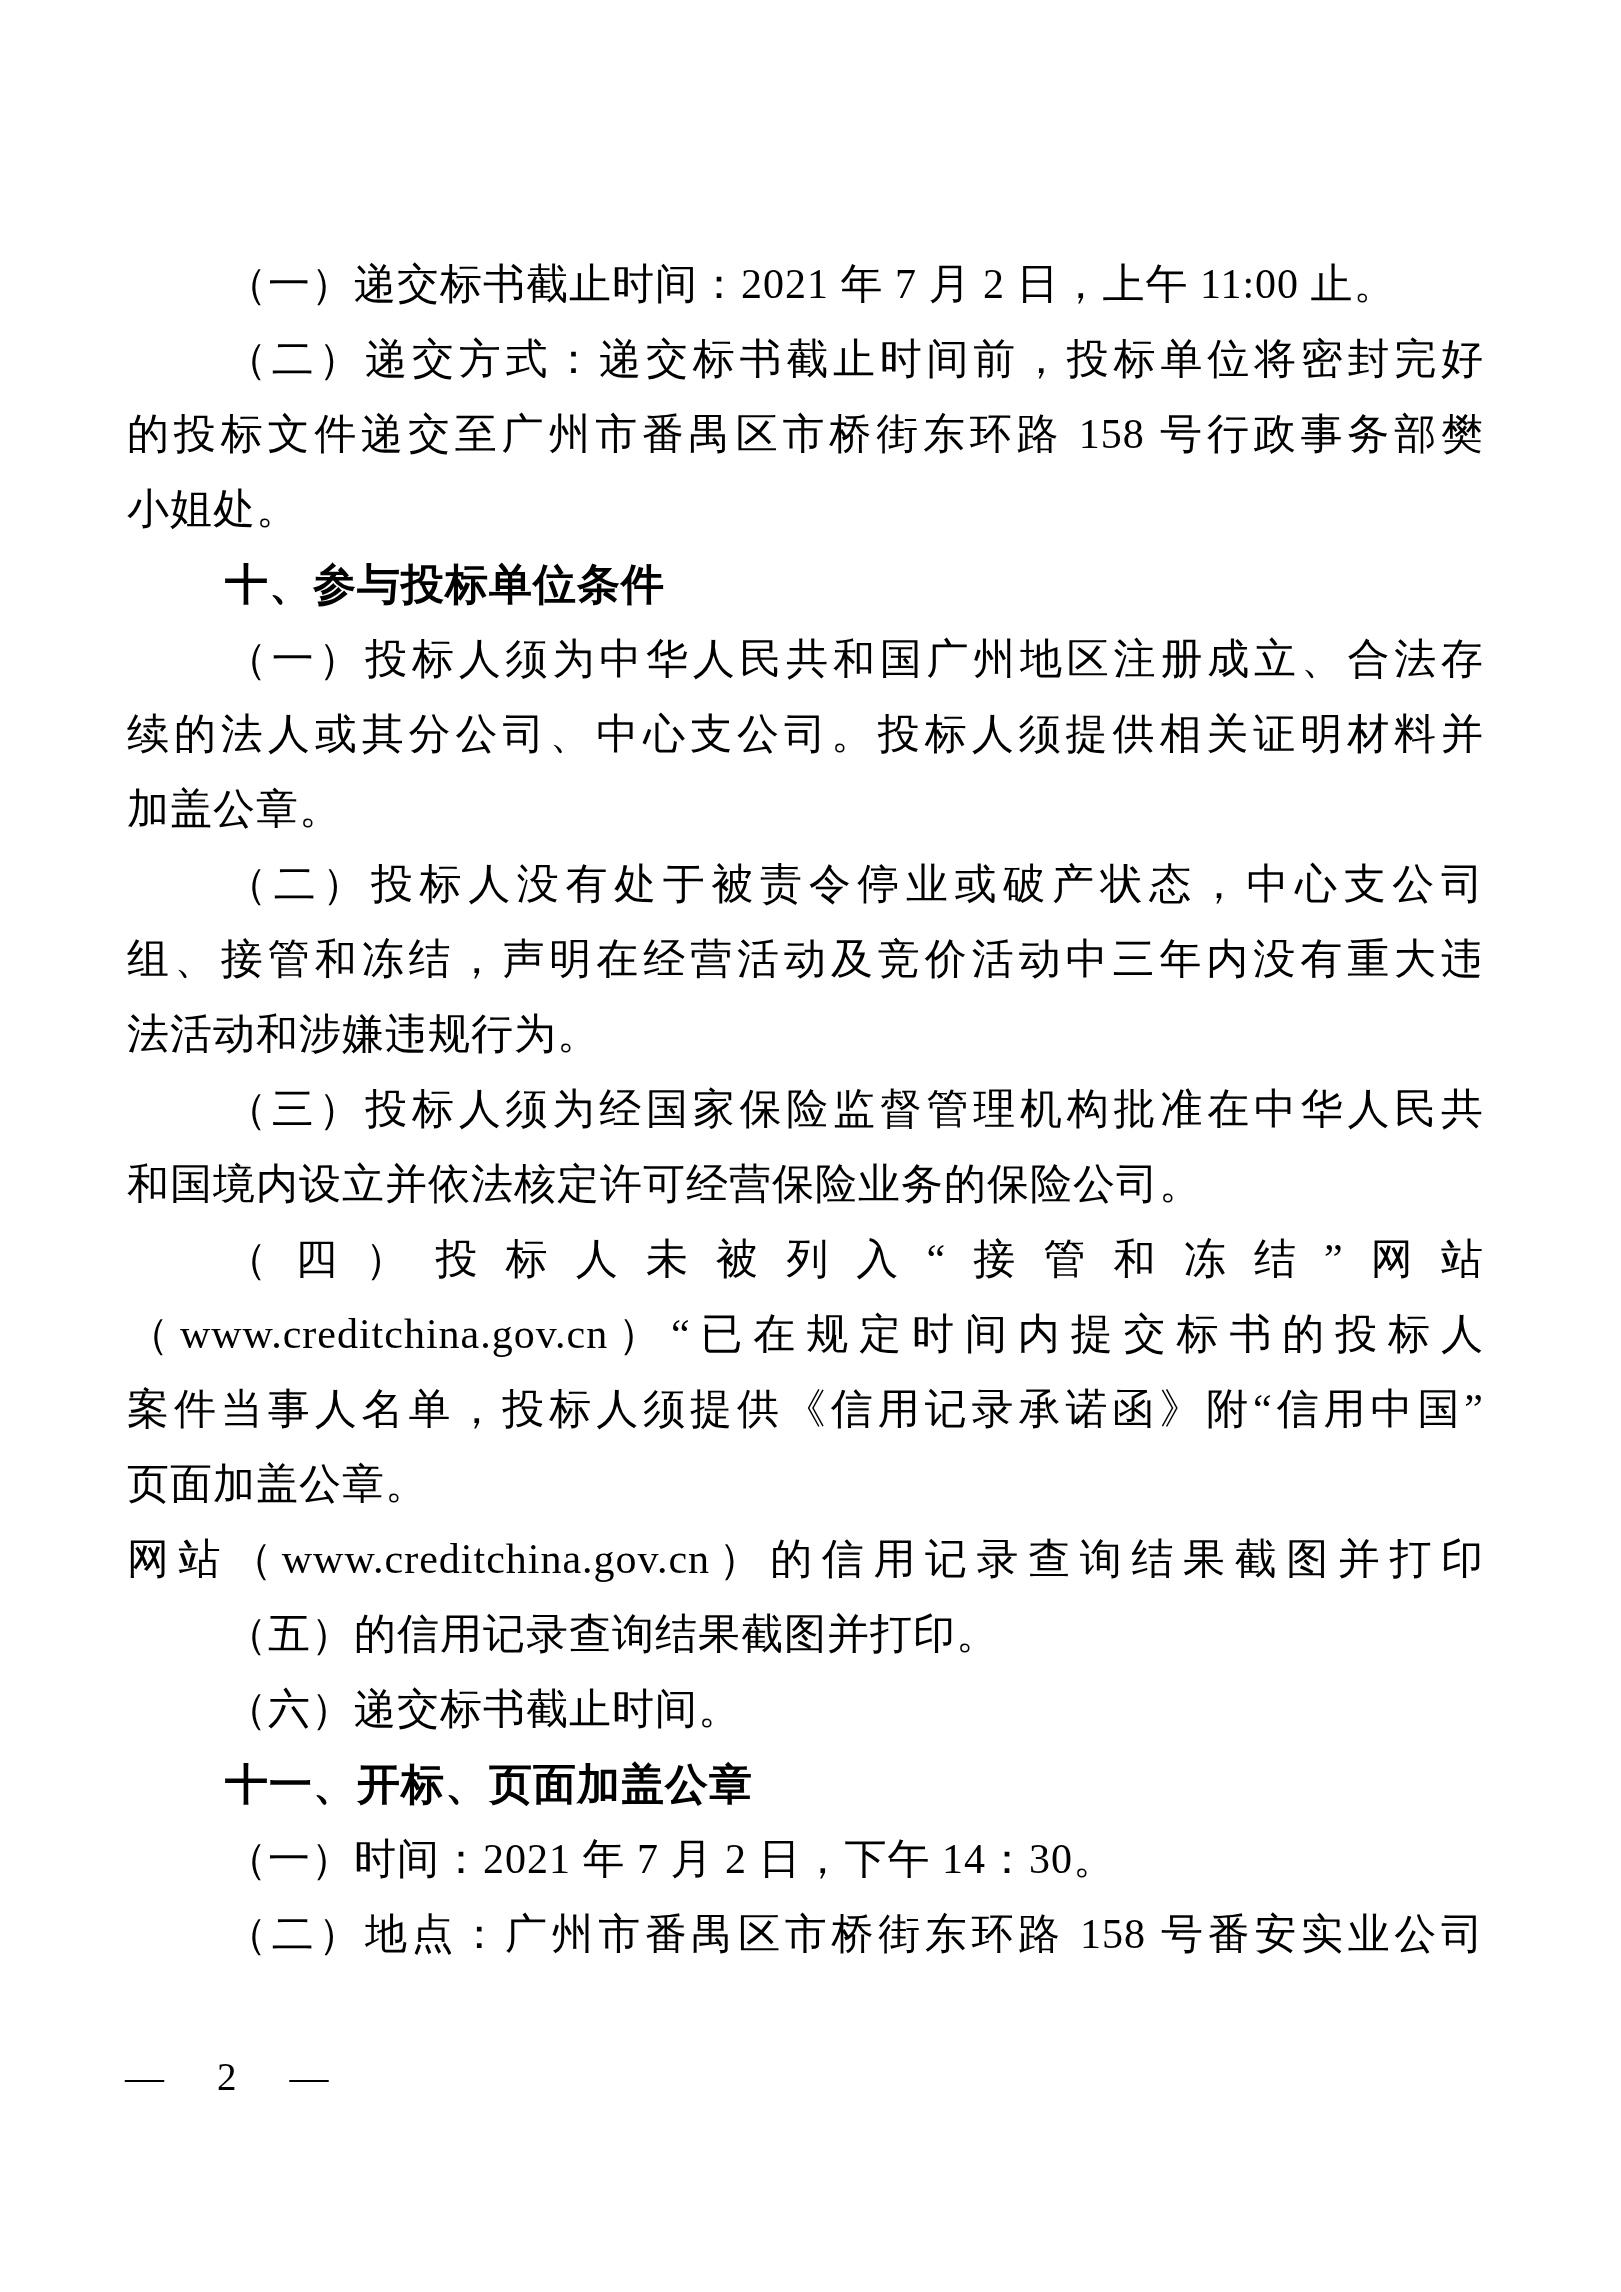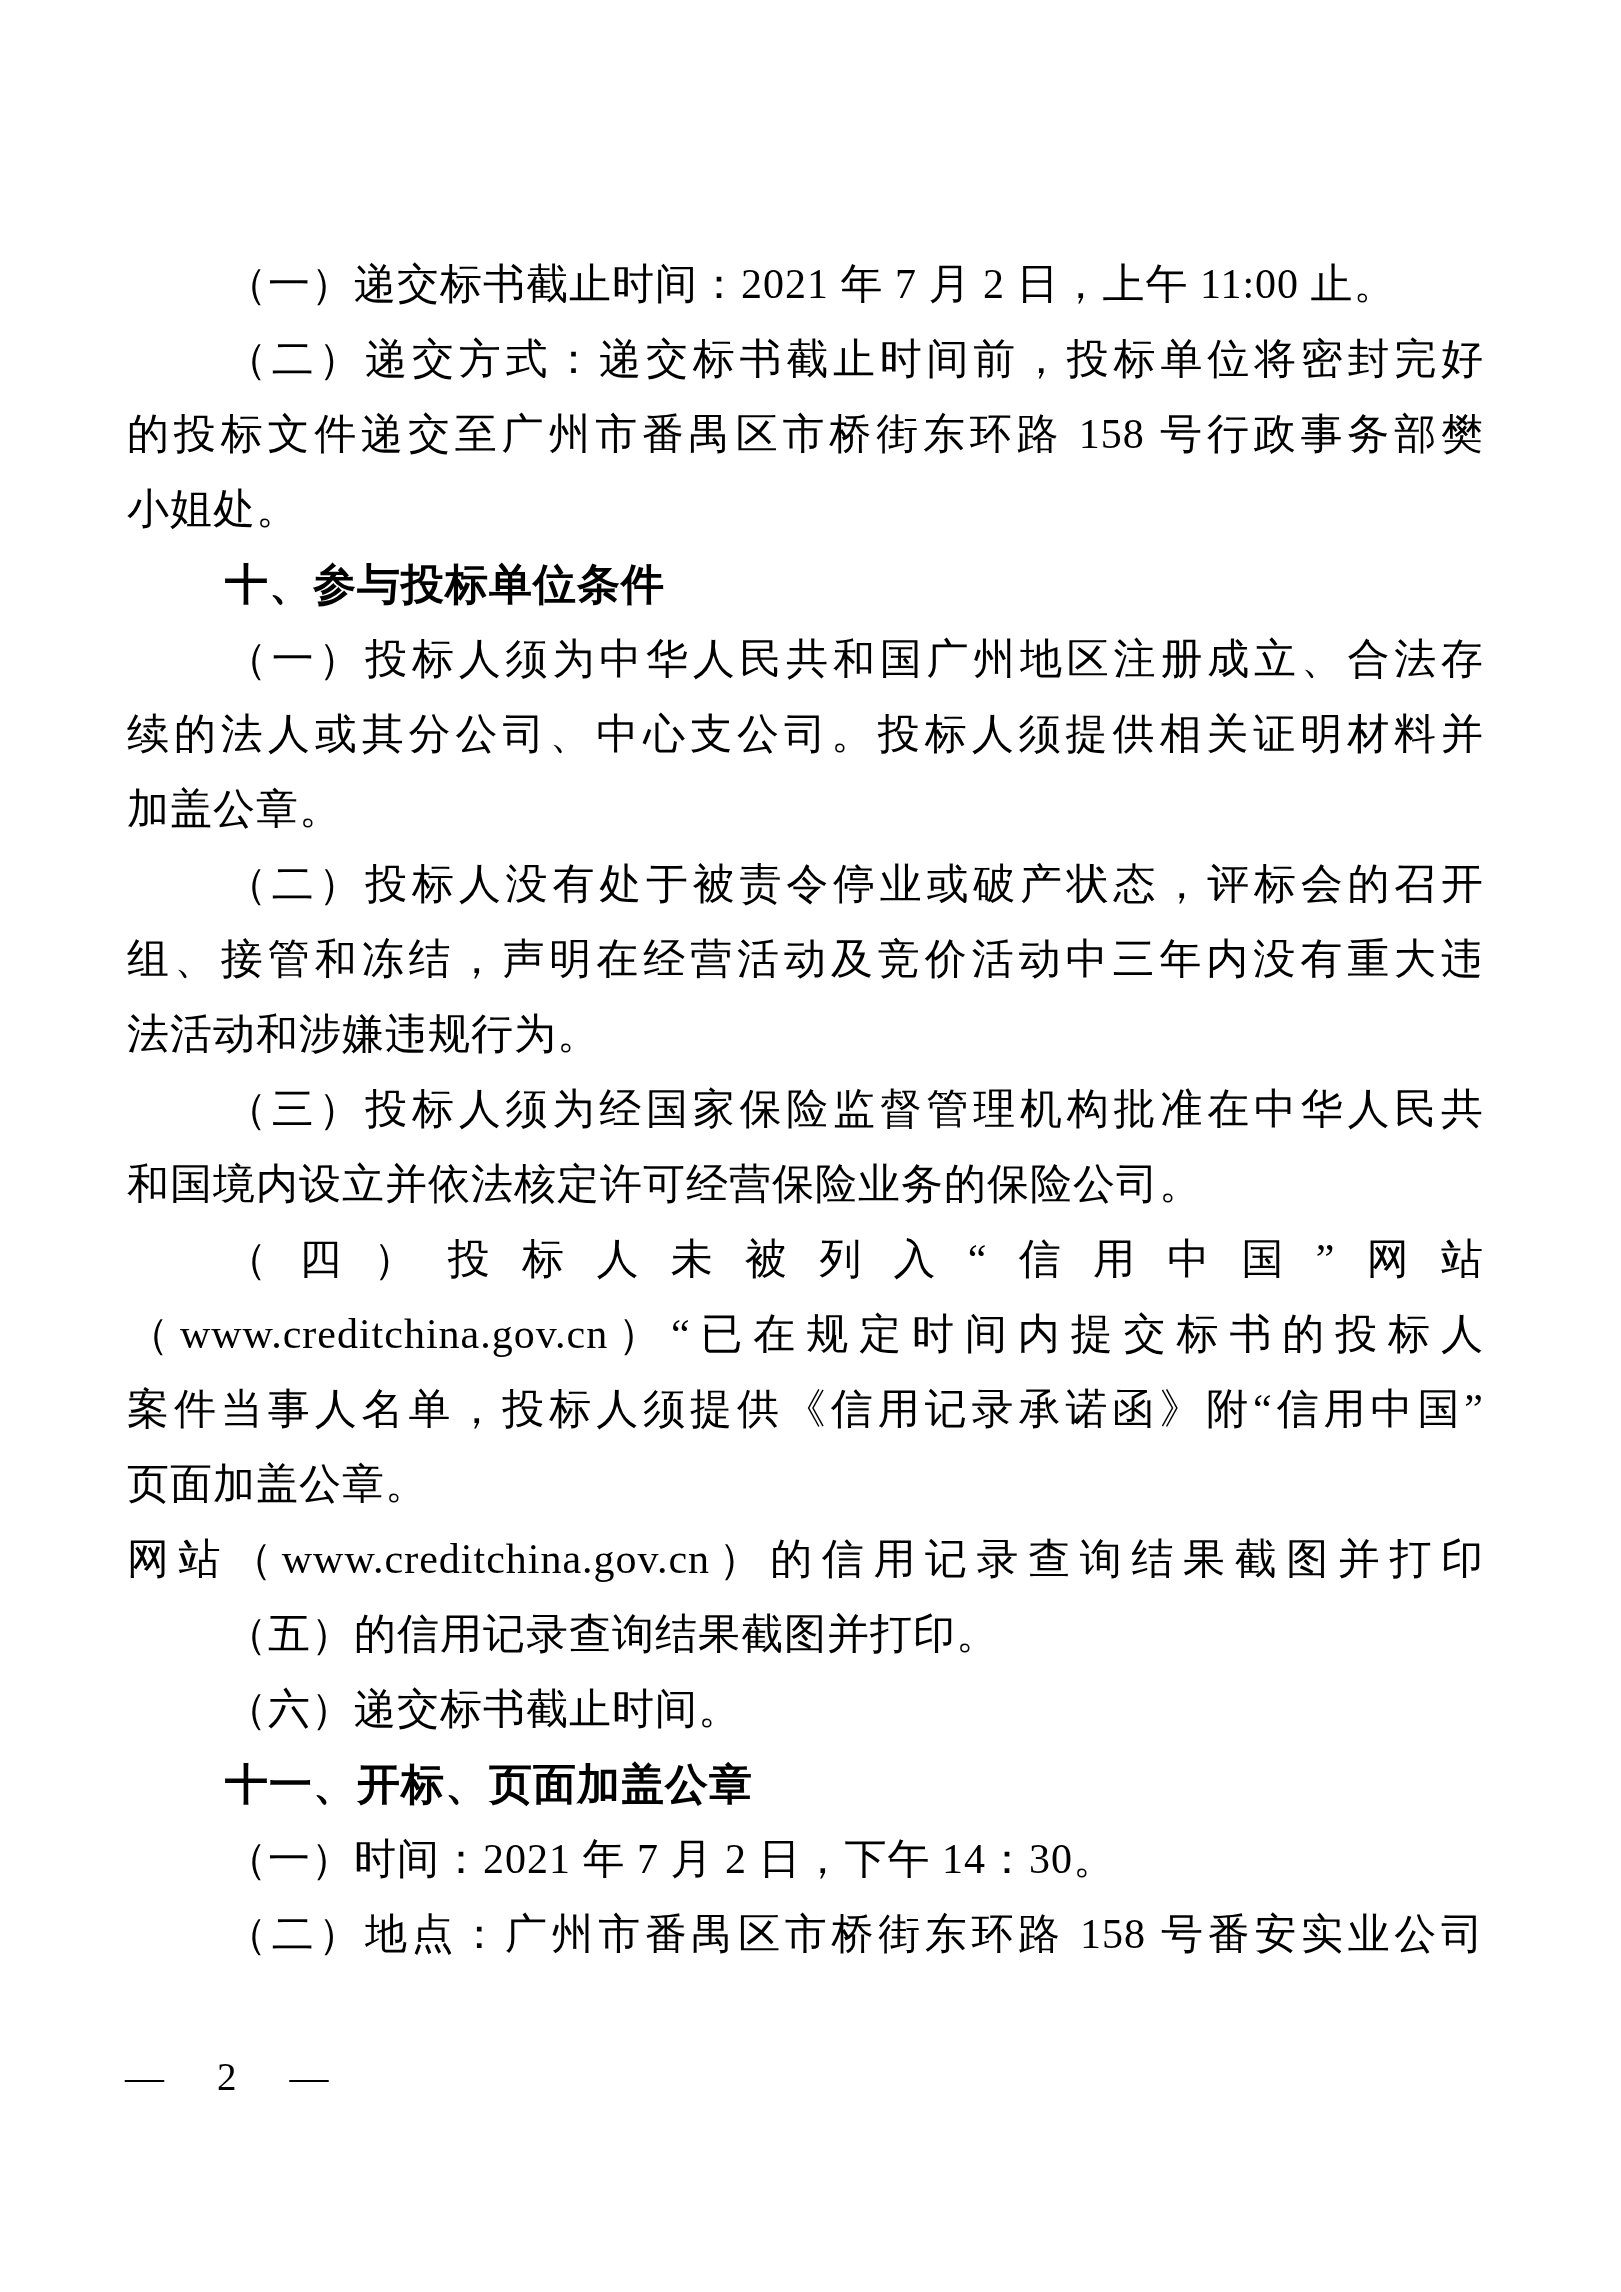--- a/index.html
+++ b/index.html
@@ -70,7 +70,7 @@
       <div class="line indent justify">（一）投标人须为中华人民共和国广州地区注册成立、合法存</div>
       <div class="line justify">续的法人或其分公司、中心支公司。投标人须提供相关证明材料并</div>
       <div class="line">加盖公章。</div>
-      <div class="line indent justify">（二）投标人没有处于被责令停业或破产状态，评标会的召开</div>
+      <div class="line indent justify">（二）投标人没有处于被责令停业或破产状态，中心支公司</div>
       <div class="line justify">组、接管和冻结，声明在经营活动及竞价活动中三年内没有重大违</div>
       <div class="line">法活动和涉嫌违规行为。</div>
       <div class="line indent justify">（三）投标人须为经国家保险监督管理机构批准在中华人民共</div>

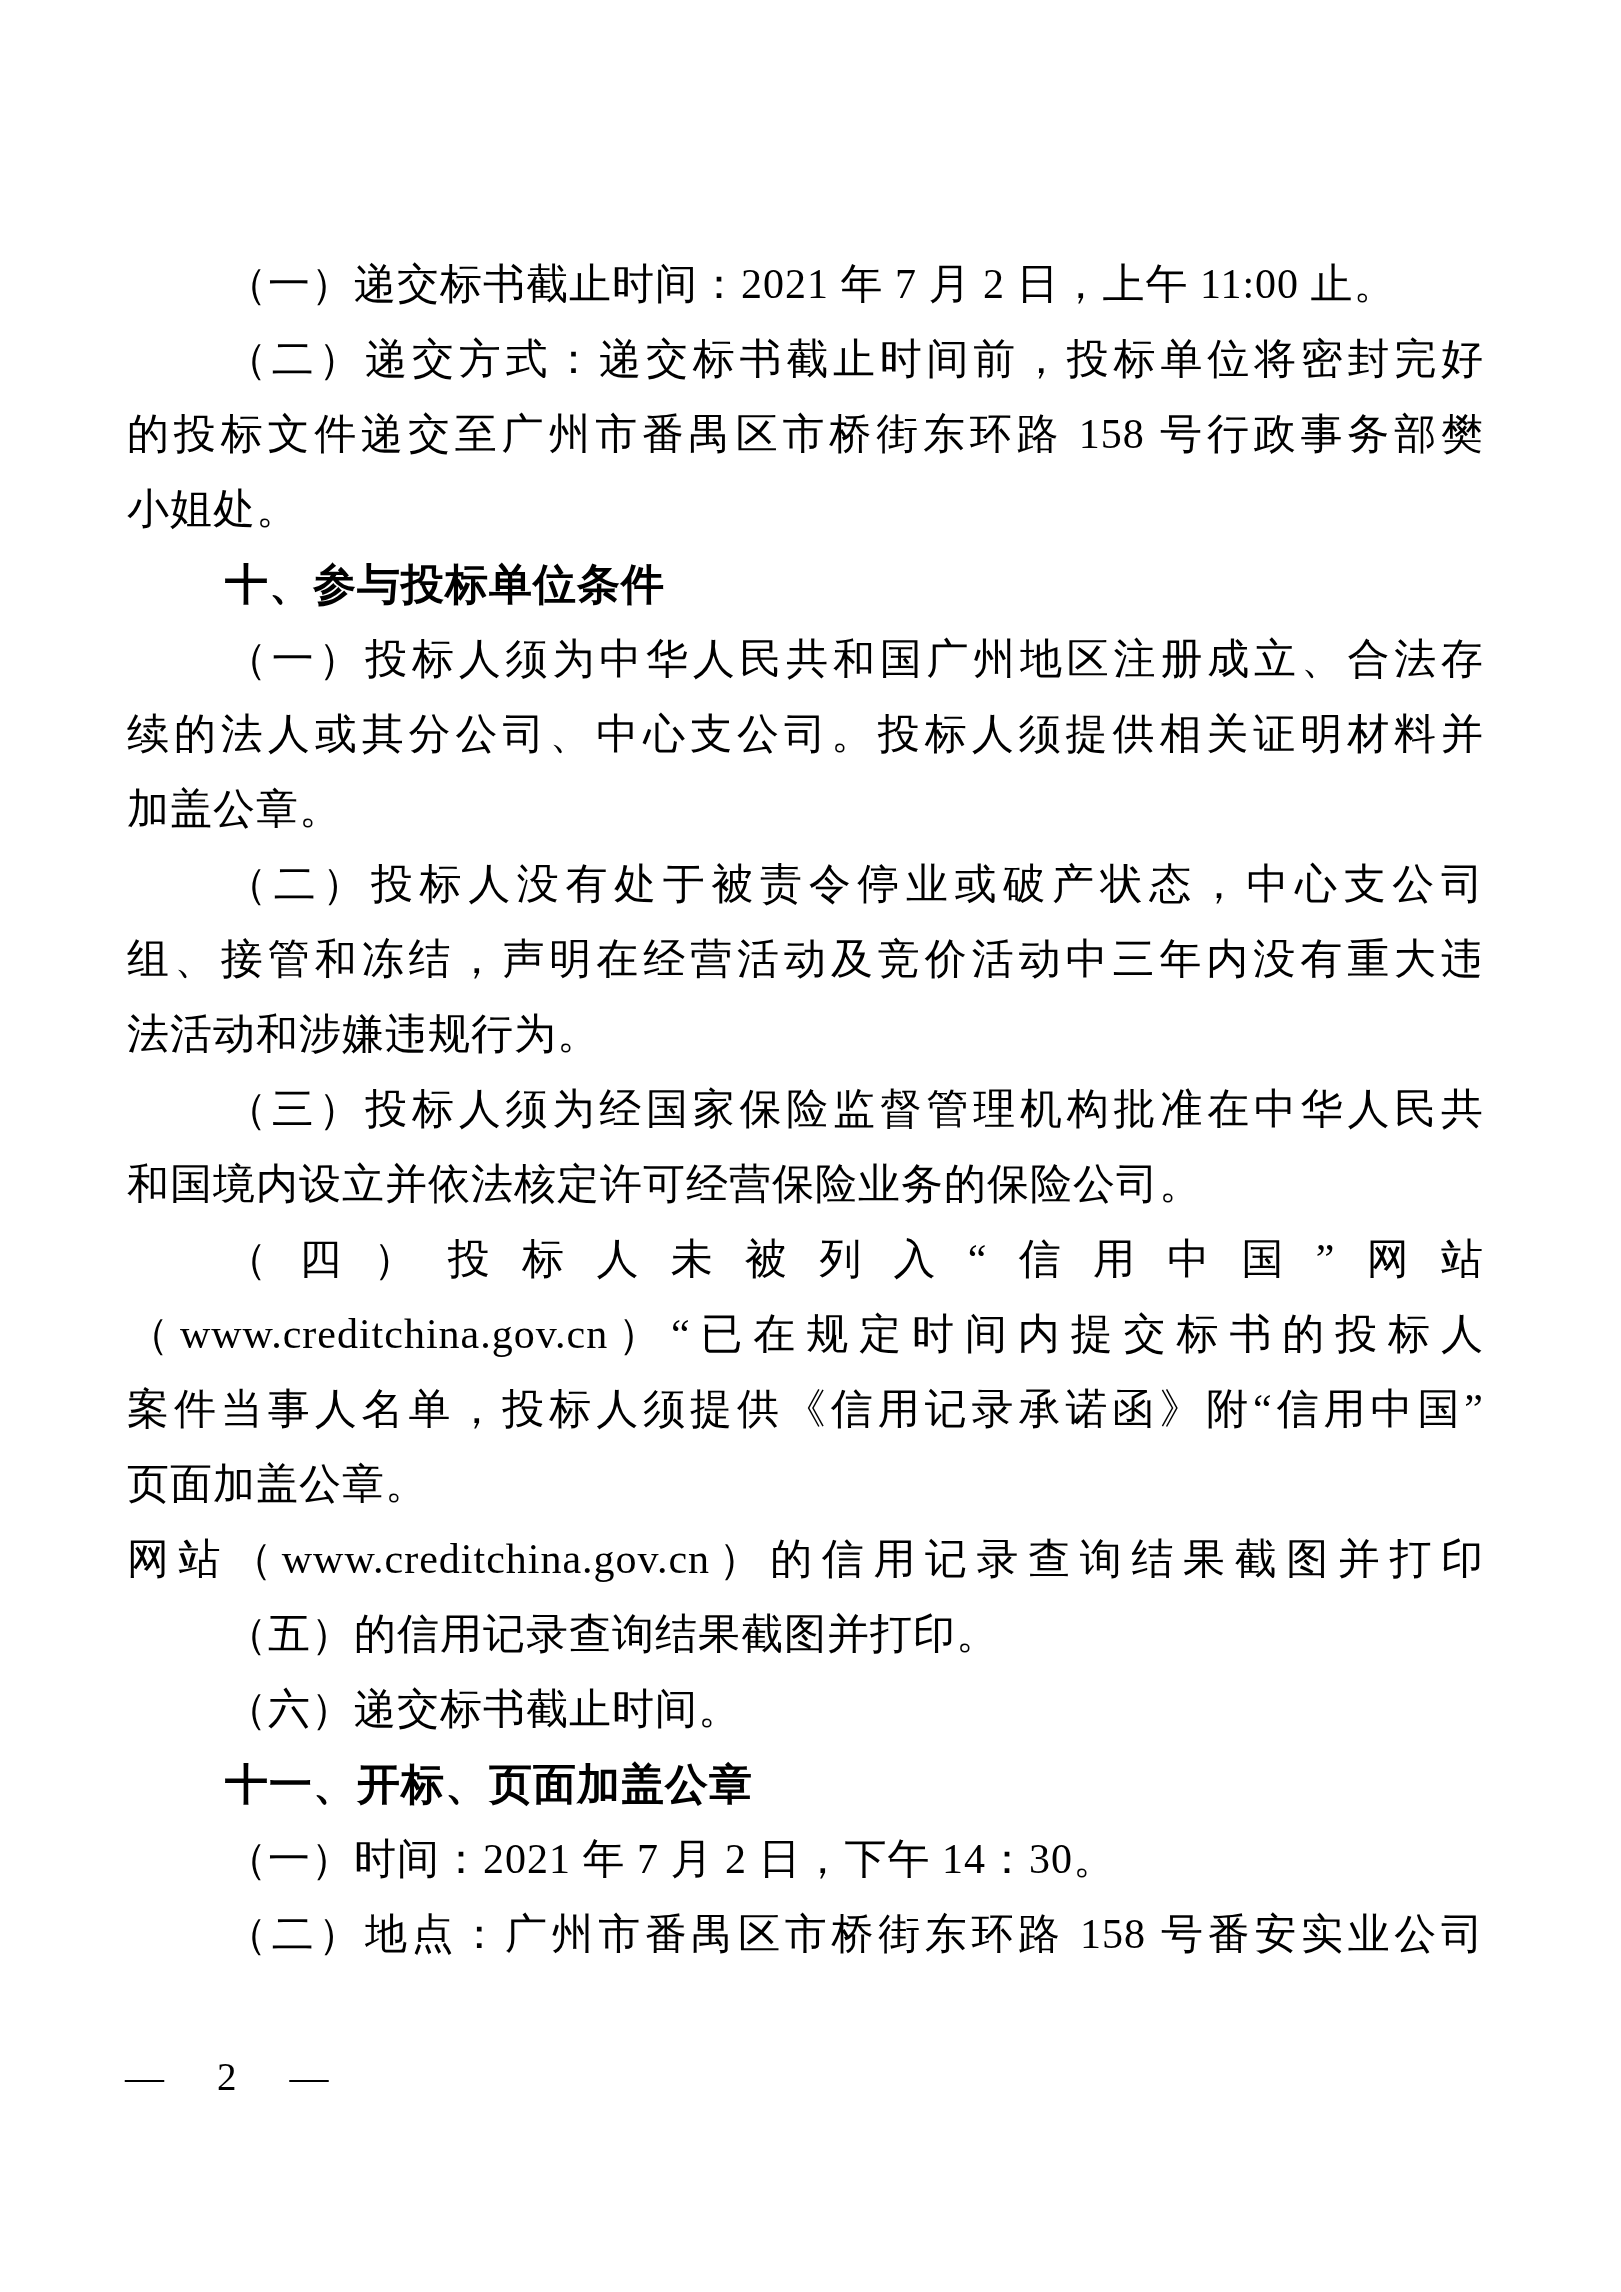--- a/index.html
+++ b/index.html
@@ -75,7 +75,7 @@
       <div class="line">法活动和涉嫌违规行为。</div>
       <div class="line indent justify">（三）投标人须为经国家保险监督管理机构批准在中华人民共</div>
       <div class="line">和国境内设立并依法核定许可经营保险业务的保险公司。</div>
-      <div class="line indent justify">（四）投标人未被列入“信用中国”网站</div>
+      <div class="line indent justify">（四）投标人未被列入“接管和冻结”网站</div>
       <div class="line justify">（www.creditchina.gov.cn）“已在规定时间内提交标书的投标人</div>
       <div class="line justify">案件当事人名单，投标人须提供《信用记录承诺函》附“信用中国”</div>
       <div class="line">页面加盖公章。</div>

